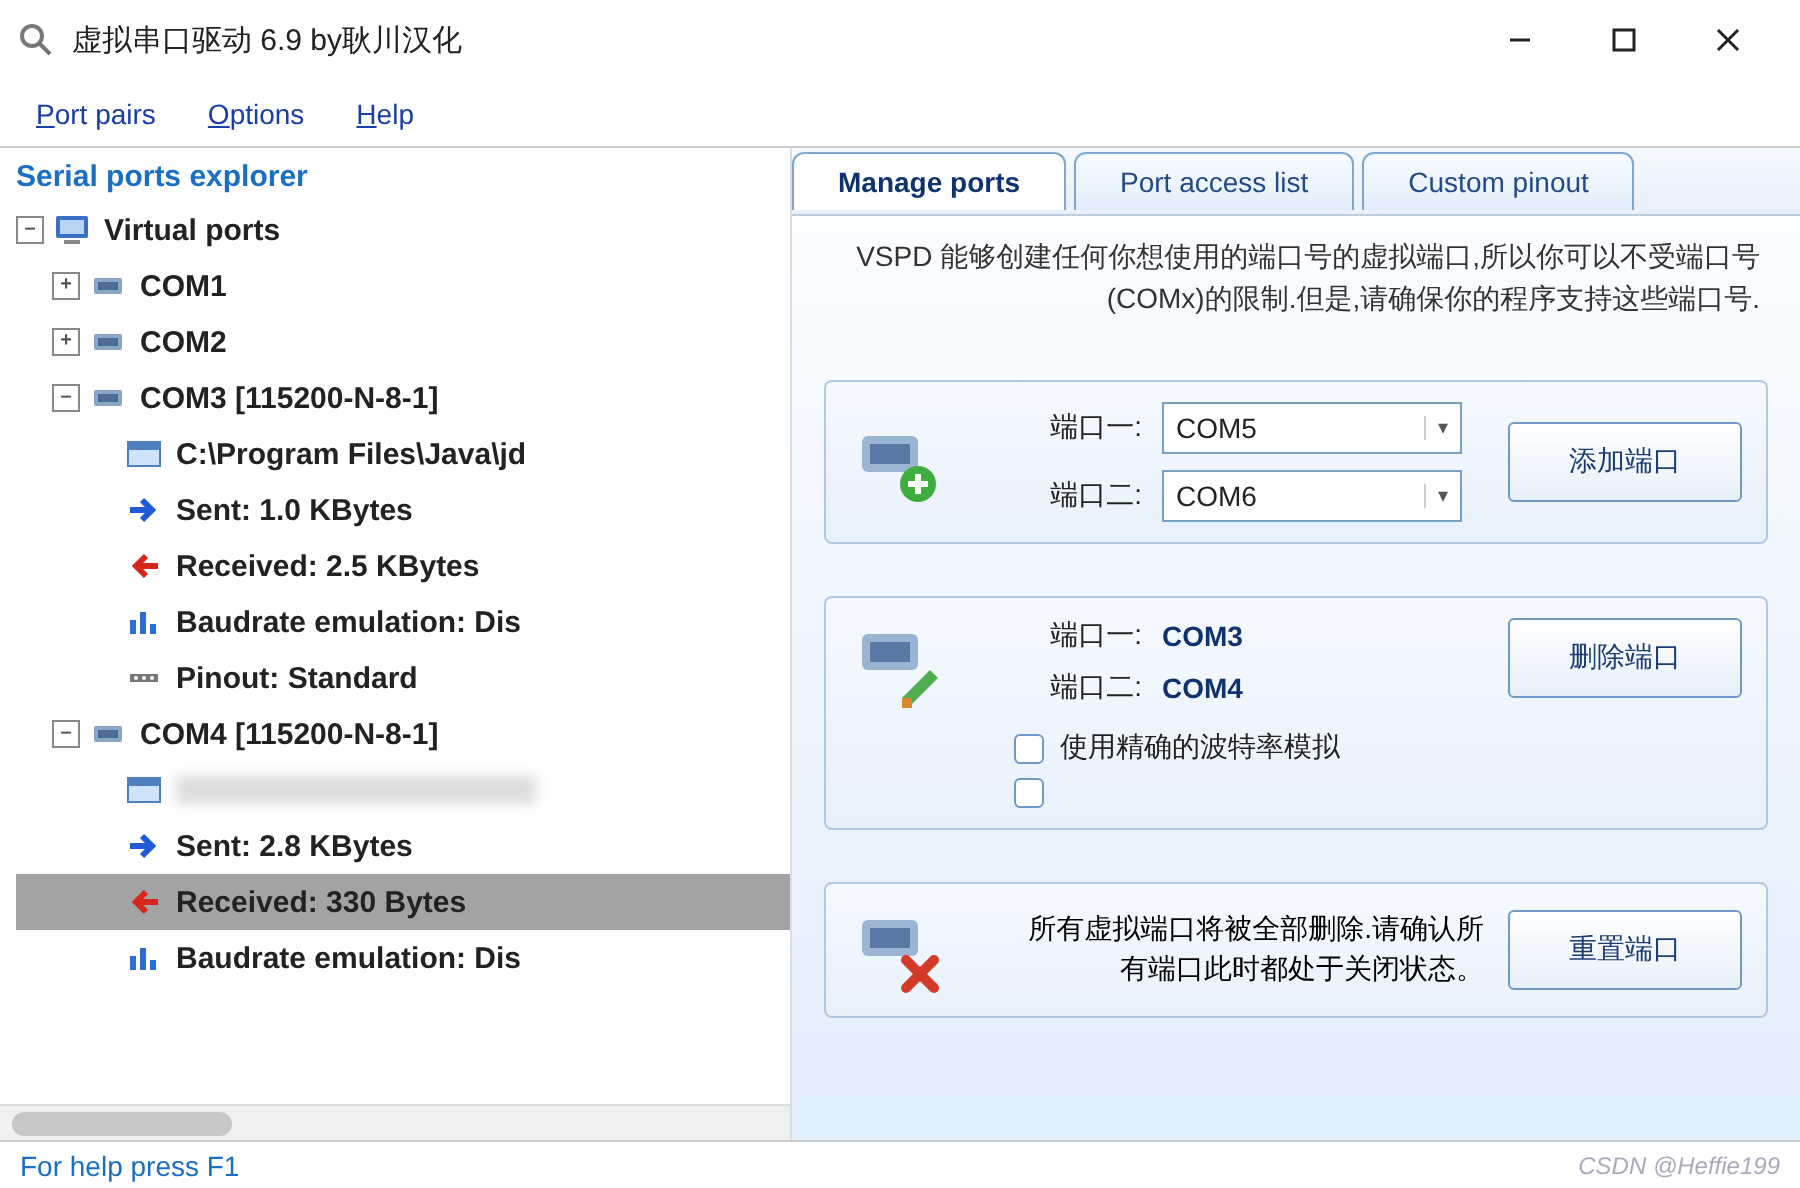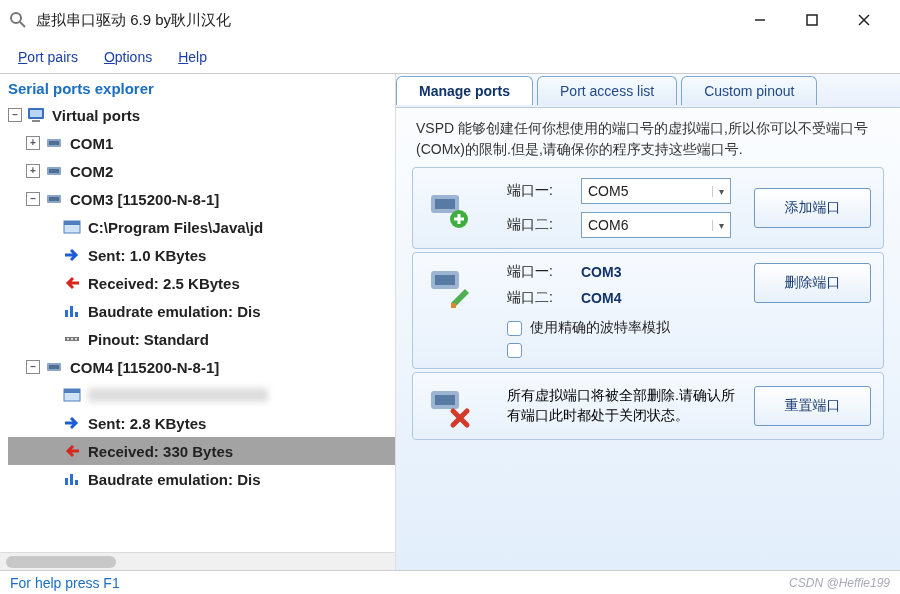--- a/index.html
+++ b/index.html
@@ -37,7 +37,7 @@
 .tab { padding: 6px 22px; border: 1px solid #7fa7cf; border-bottom: none; border-radius: 6px 6px 0 0; background: linear-gradient(#f6fbff,#e4eef9); color: #244a87; cursor: default; }
 .tab.active { font-weight: bold; color: #11336b; background: #fff; }
 
-.content { flex: 1; overflow: hidden; padding: 10px 16px 8px 16px; display: flex; flex-direction: column; gap: 3px; }
+.content { flex: 1; overflow: hidden; padding: 10px 16px 8px 16px; display: flex; flex-direction: column; gap: 26px; text-align: right; }
 .desc { color: #333; font-size: 14px; line-height: 1.5; padding: 0 4px 4px 4px; }
 
 .section { border: 1px solid #b0c8e2; border-radius: 4px; background: linear-gradient(#f6faff,#e8f1fb); padding: 10px 12px; display: flex; align-items: center; gap: 12px; }

